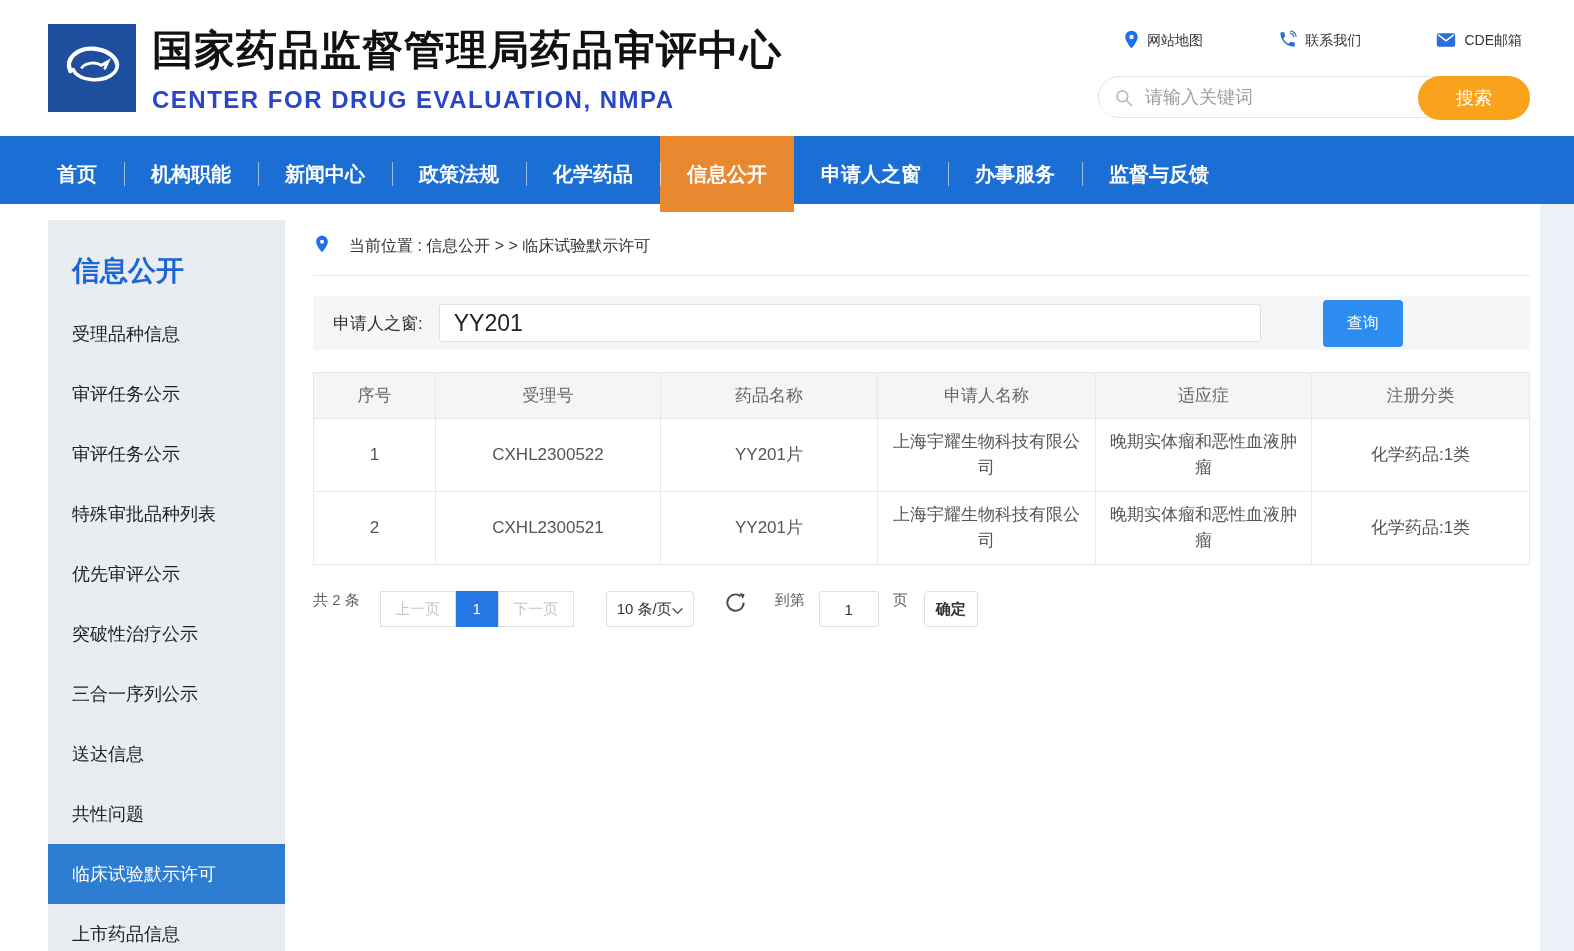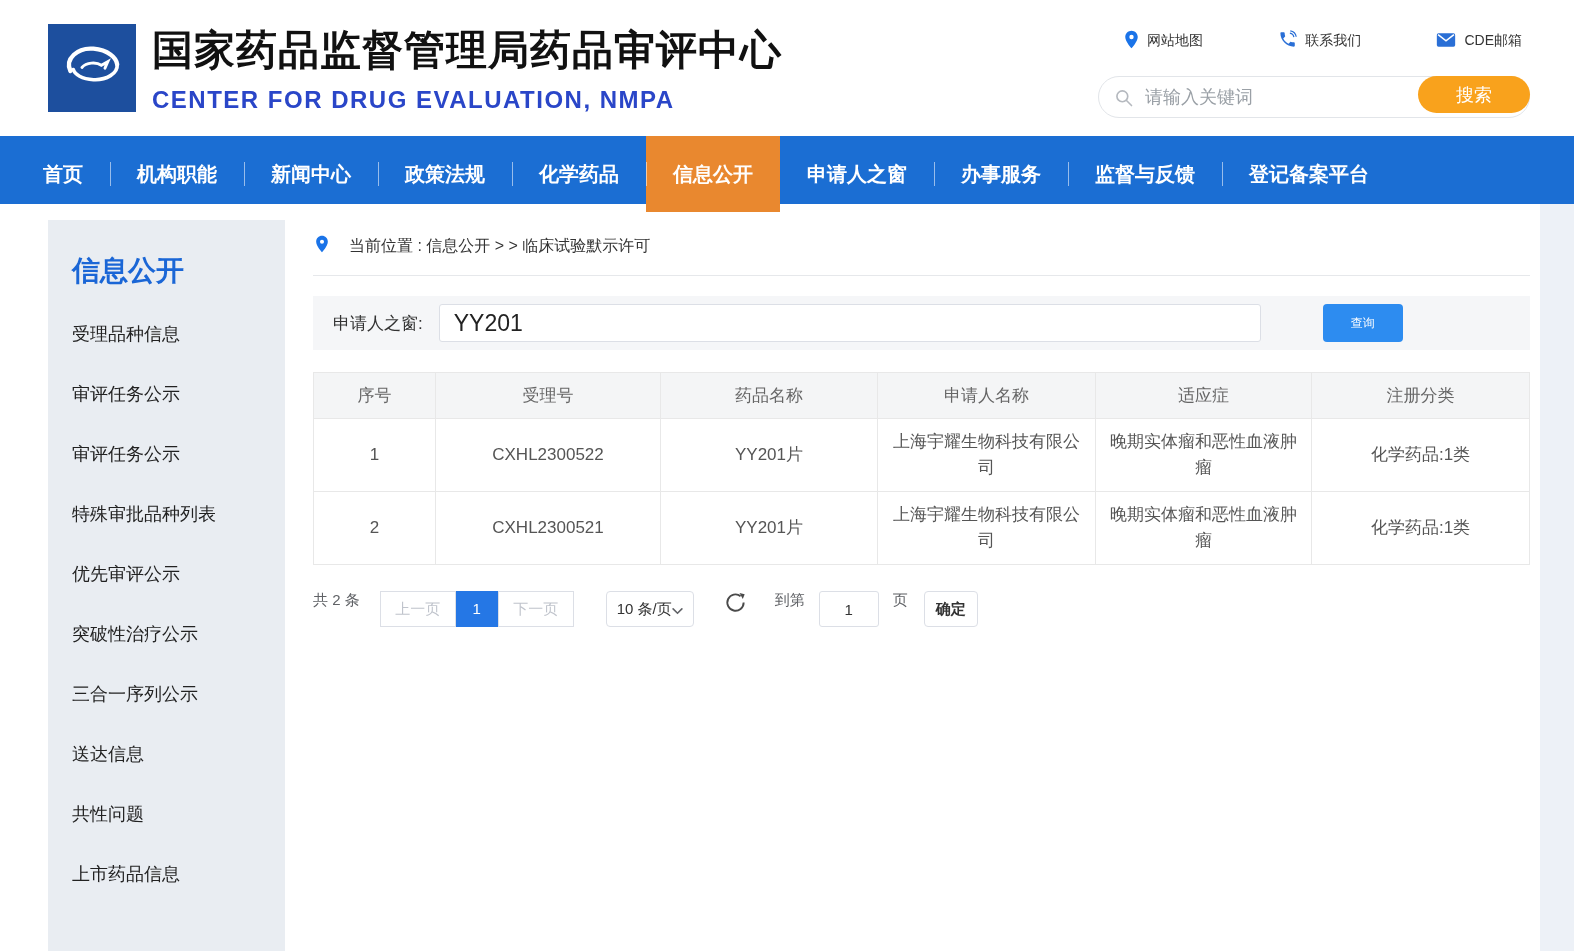--- a/index.html
+++ b/index.html
@@ -23,7 +23,7 @@
   .search-input { border:none; outline:none; background:transparent; flex:1; margin:0 120px 0 46px;
     font-size:18px; color:#333; font-family:inherit; }
   .search-input::placeholder { color:#9aa0a6; }
-  .search-btn { position:absolute; right:-1px; top:-1px; height:37px; width:112px; border:none;
+  .search-btn { position:absolute; right:-1px; top:-1px; height:44px; width:112px; border:none;
     border-radius:22px; background:#f9a21c; color:#fff; font-size:18px; cursor:pointer; font-family:inherit; }
 
   

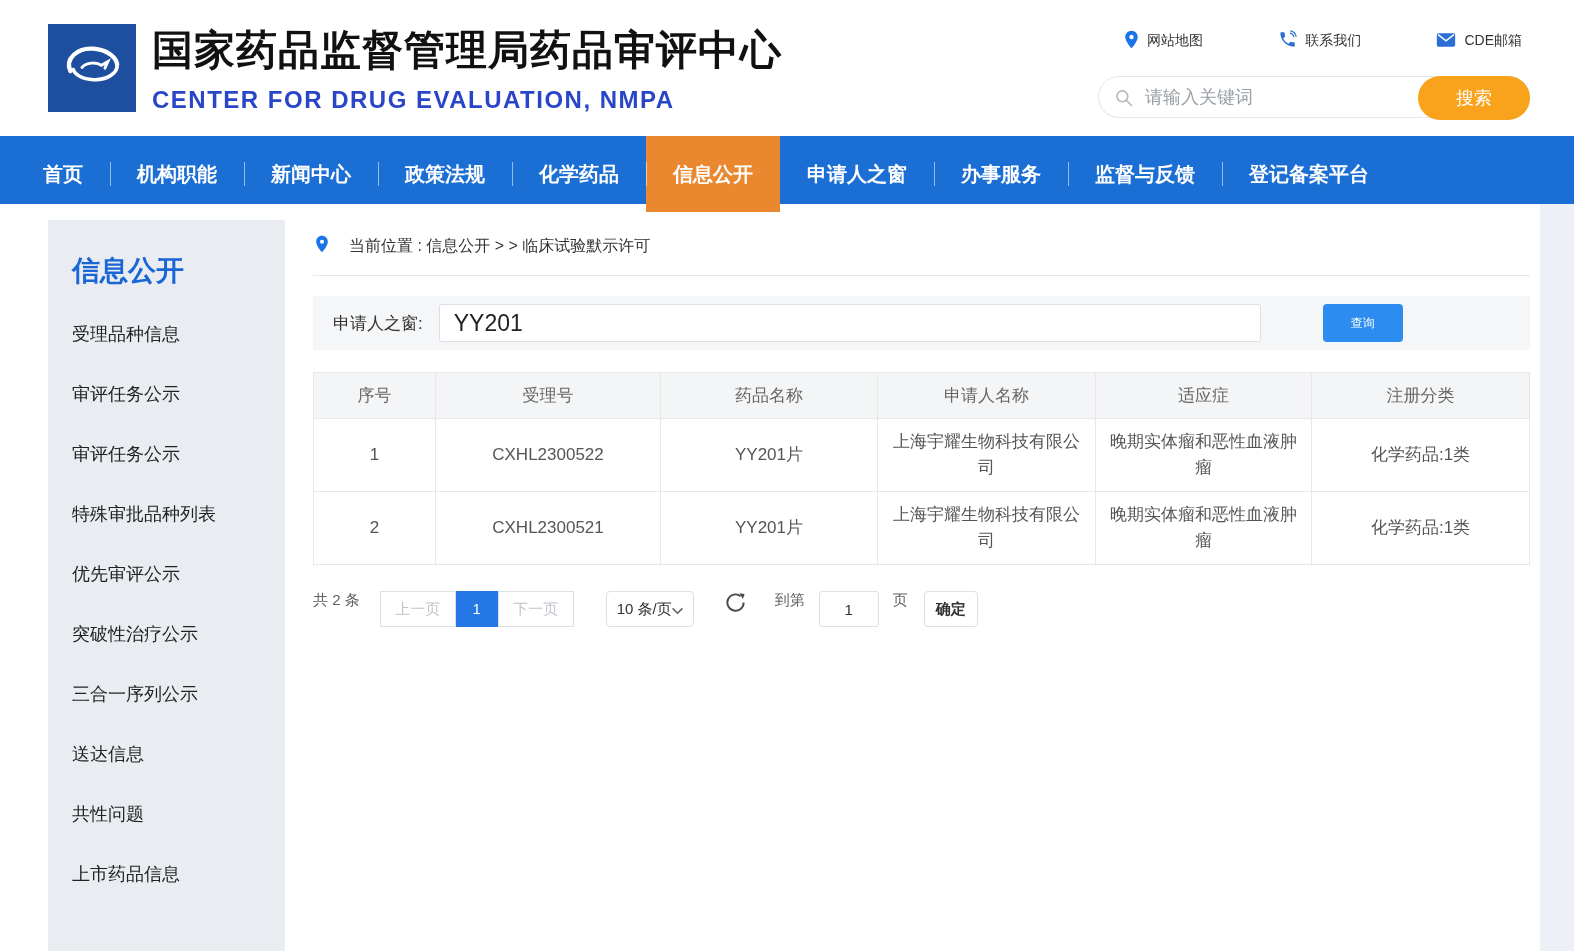--- a/index.html
+++ b/index.html
@@ -28,7 +28,7 @@
 
   
   .nav { height:68px; background:#1b6ed3; }
-  .nav ul { list-style:none; display:flex; height:76px; padding-left:16px; }
+  .nav ul { list-style:none; display:flex; height:76px; padding-left:30px; }
   .nav li { position:relative; display:flex; align-items:center; padding:0 27px; color:#fff;
     font-size:20px; font-weight:bold; cursor:pointer; white-space:nowrap; }
   .nav li:not(:first-child)::before { content:""; position:absolute; left:0; top:50%;

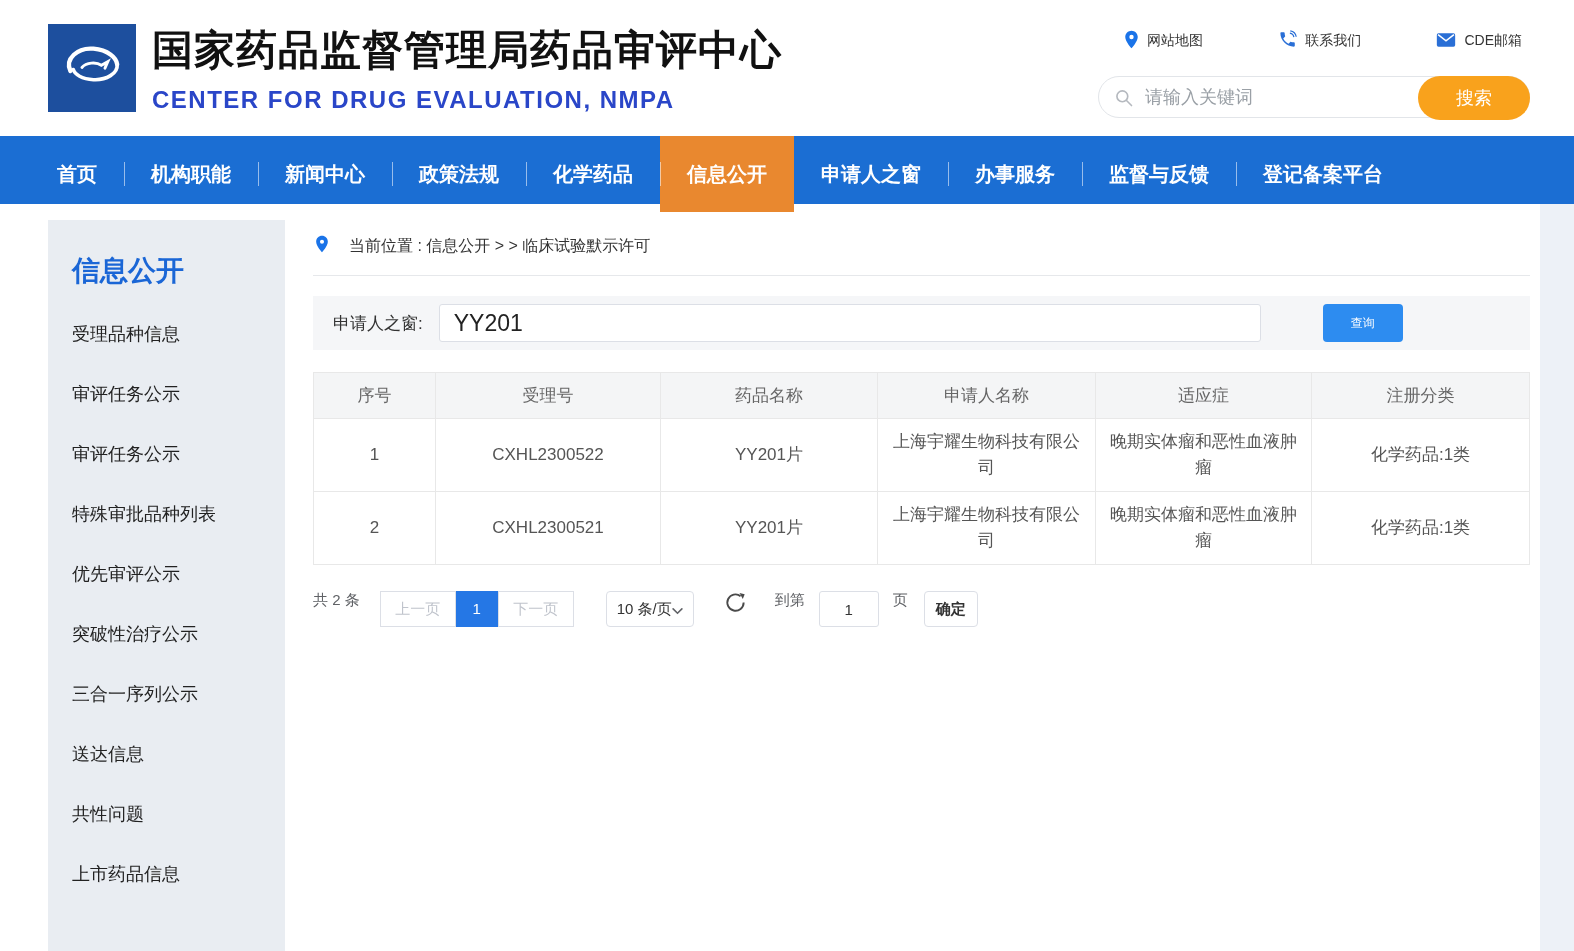--- a/index.html
+++ b/index.html
@@ -152,7 +152,6 @@
       <li>申请人之窗</li>
       <li>办事服务</li>
       <li>监督与反馈</li>
-      <li>登记备案平台</li>
     </ul>
   </div>
 

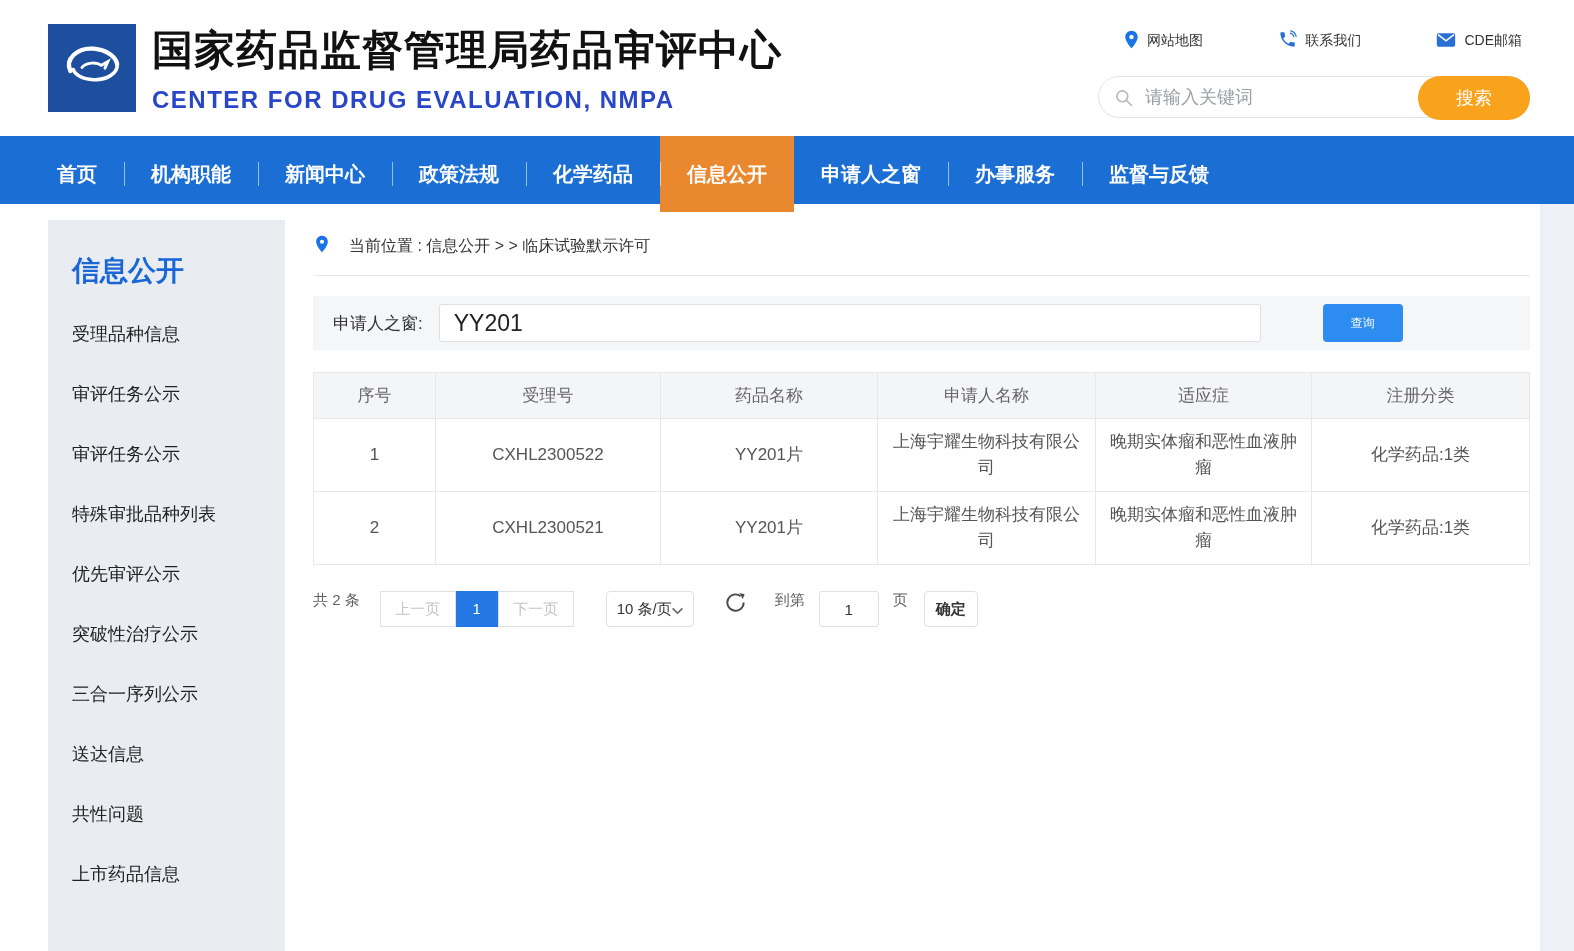--- a/index.html
+++ b/index.html
@@ -52,8 +52,8 @@
   .query-label { margin-left:20px; font-size:17px; color:#333; white-space:nowrap; }
   .query-input { margin-left:16px; width:822px; height:38px; border:1px solid #dcdfe6; border-radius:3px;
     background:#fff; font-size:23px; color:#222; padding:0 14px; outline:none; font-family:inherit; }
-  .query-btn { margin-left:62px; width:80px; height:38px; border:none; border-radius:4px;
-    background:#2d8cf0; color:#fff; font-size:12px; cursor:pointer; font-family:inherit; }
+  .query-btn { margin-left:62px; width:80px; height:47px; border:none; border-radius:4px;
+    background:#2d8cf0; color:#fff; font-size:16px; cursor:pointer; font-family:inherit; }
 
   table { margin-top:22px; width:100%; border-collapse:collapse; table-layout:fixed; }
   th { background:#f4f5f6; font-size:17px; color:#666; font-weight:normal; height:46px;

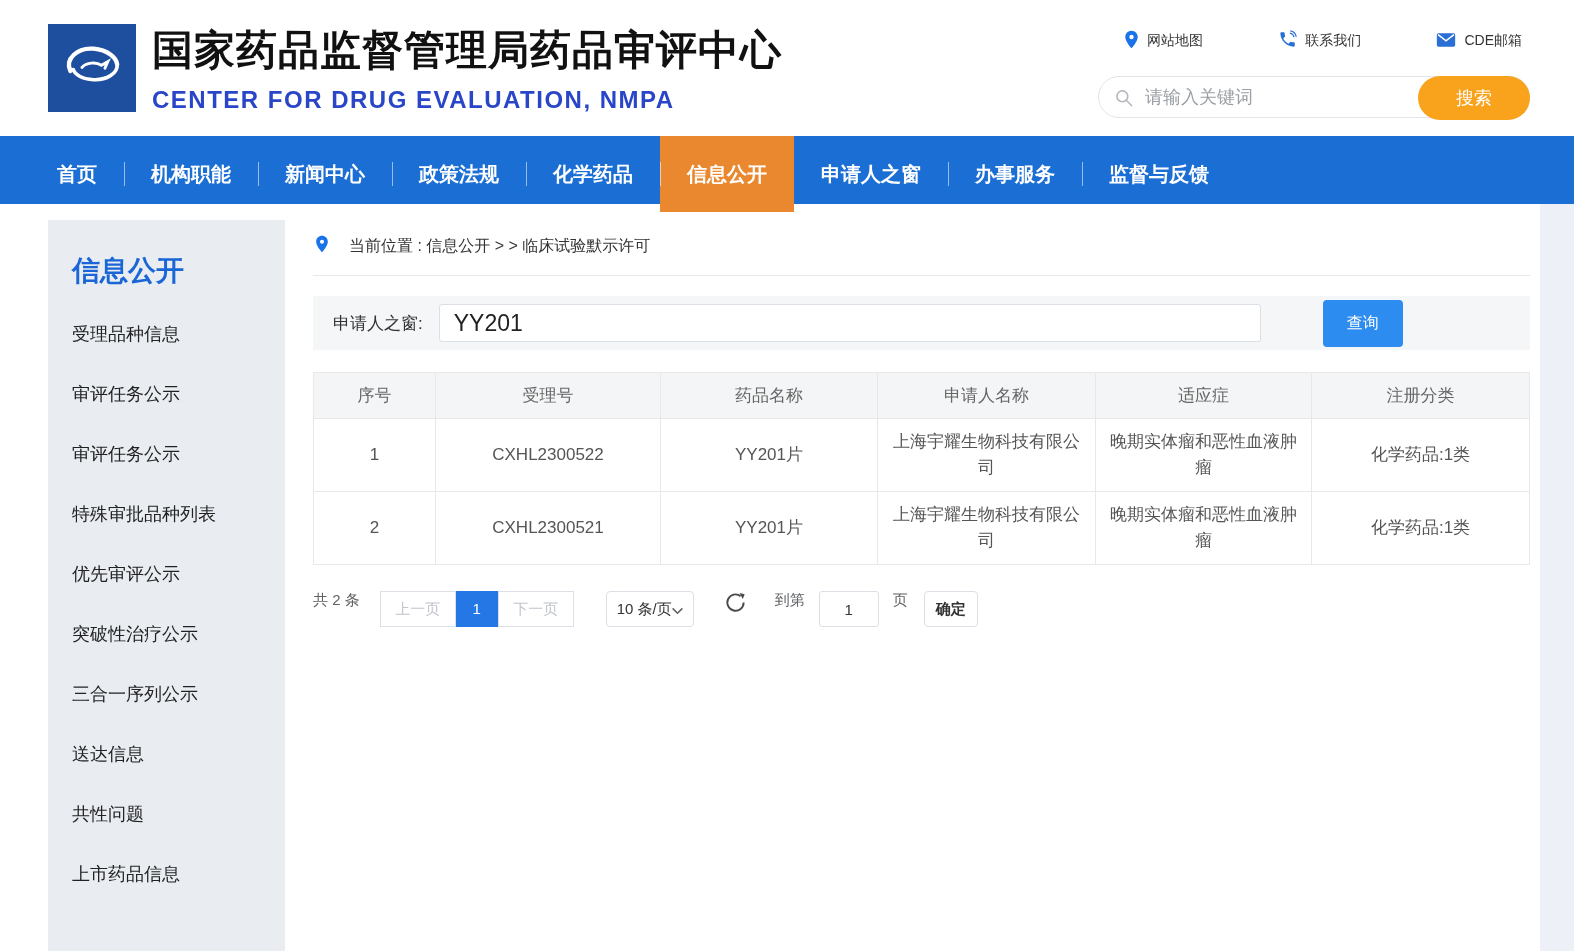--- a/index.html
+++ b/index.html
@@ -170,6 +170,7 @@
       <div class="sb-item">三合一序列公示</div>
       <div class="sb-item">送达信息</div>
       <div class="sb-item">共性问题</div>
+      <div class="sb-item active">临床试验默示许可</div>
       <div class="sb-item">上市药品信息</div>
     </div>
 

